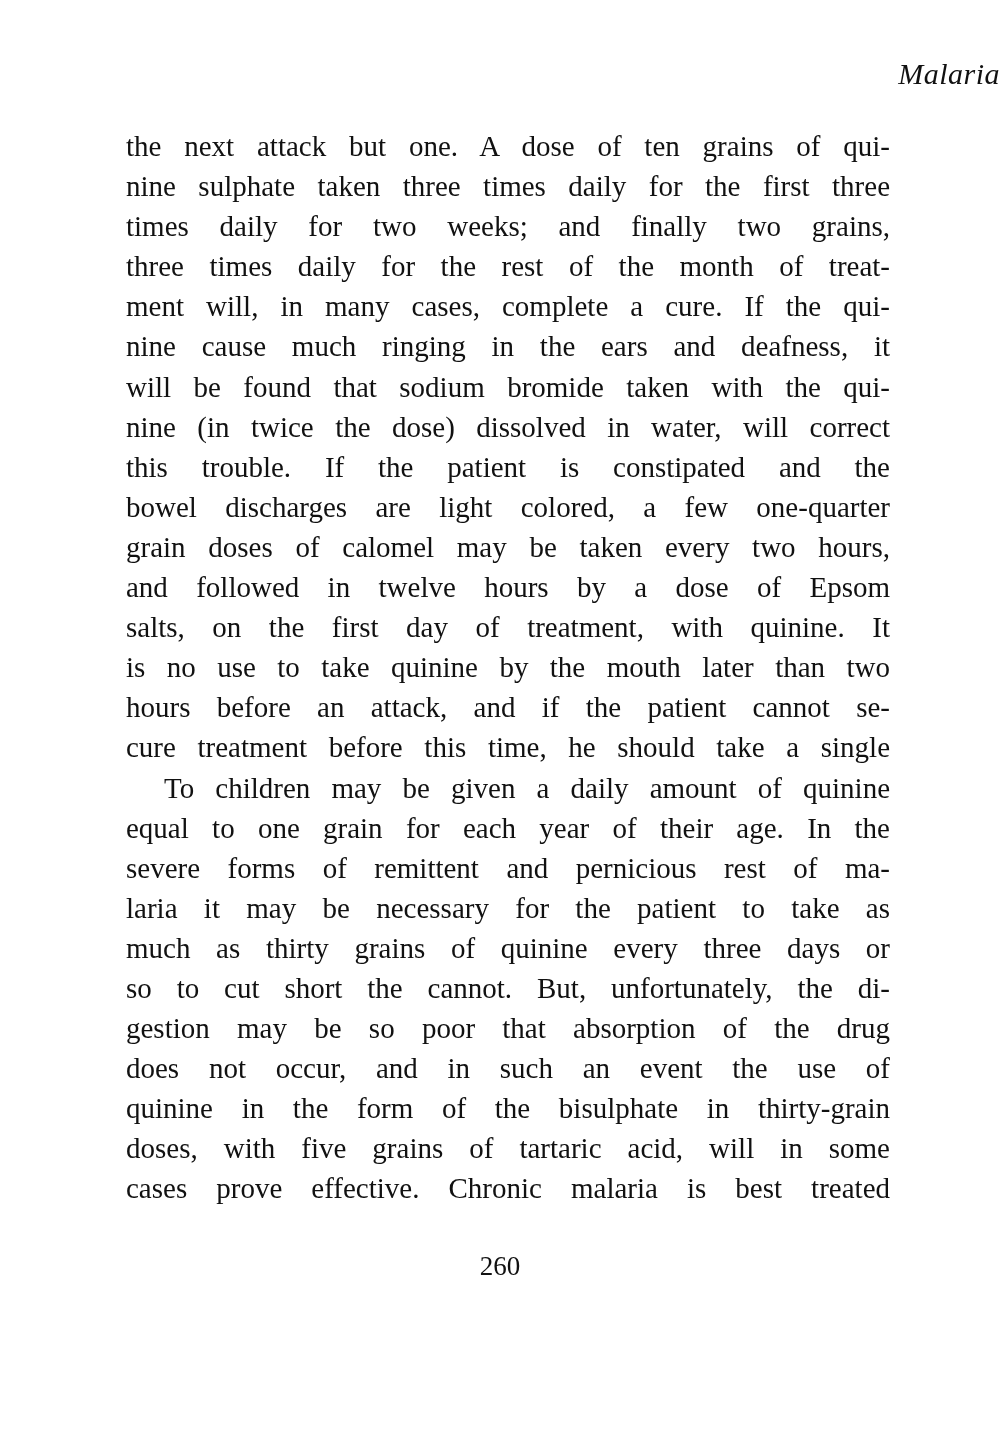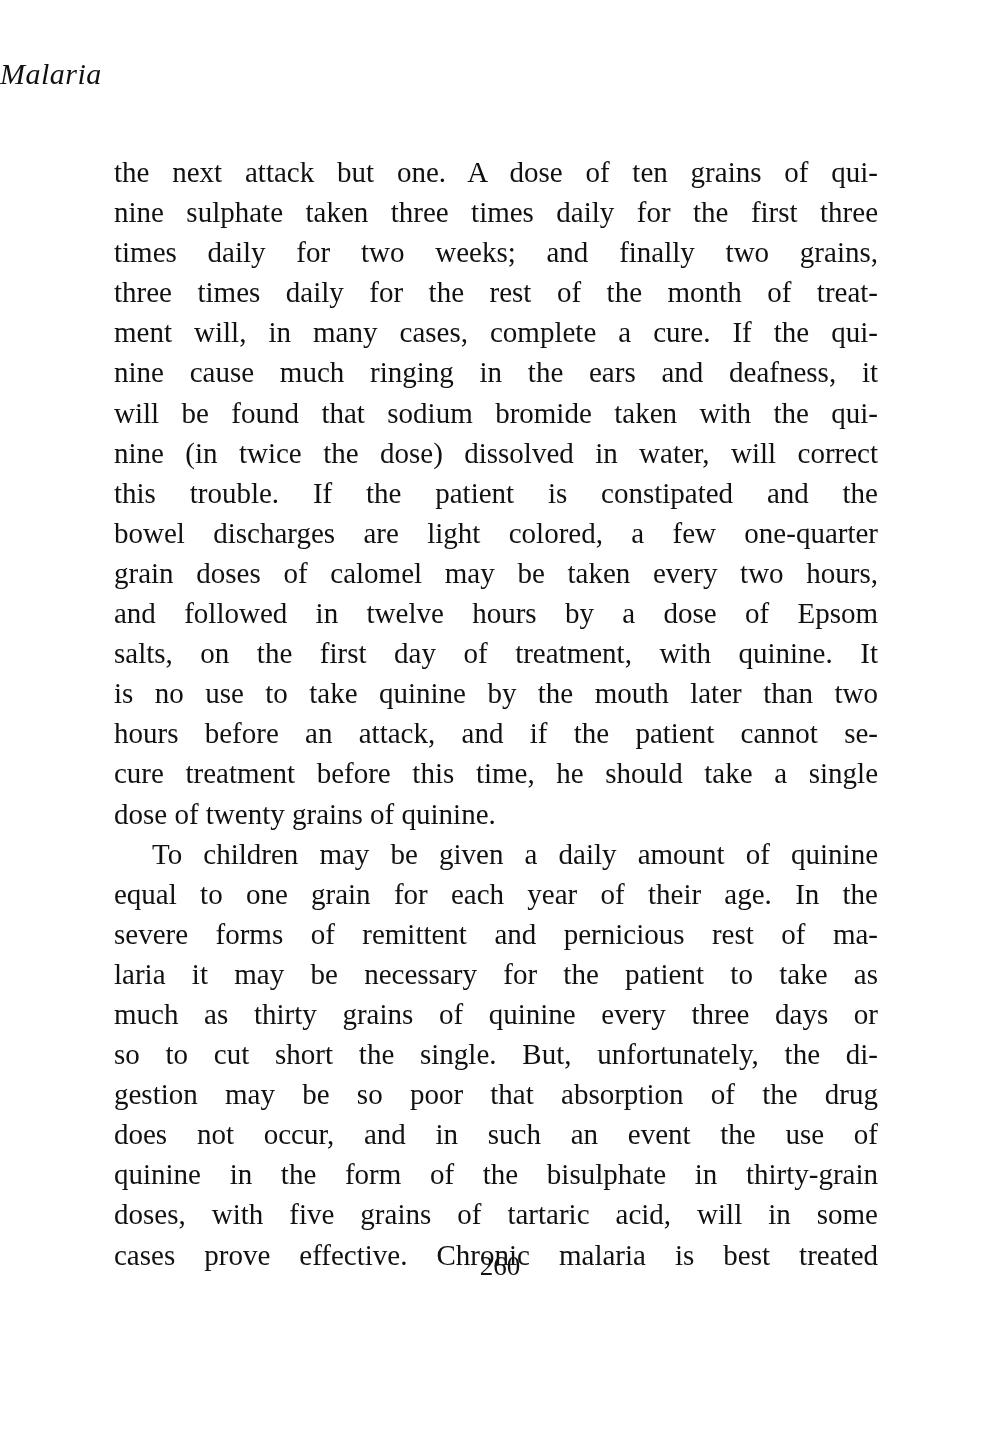--- a/index.html
+++ b/index.html
@@ -20,7 +20,7 @@
       top: 56px;
       left: 0;
       width: 1000px;
-      text-align: left;
+      text-align: right;
       font-style: italic;
       font-size: 30px;
       line-height: 36px;

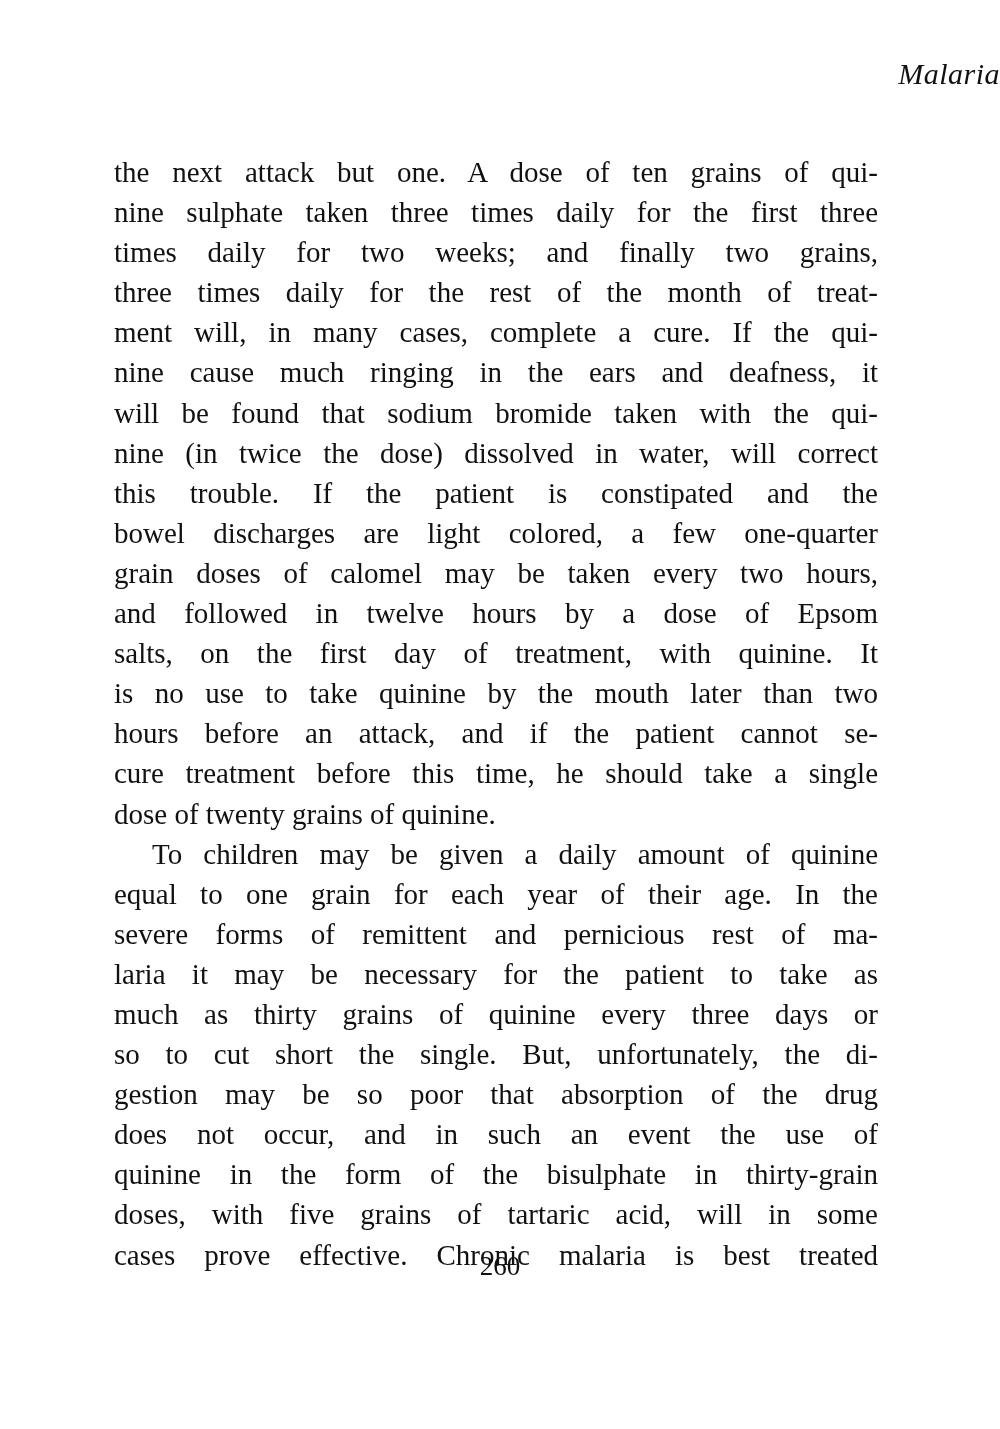--- a/index.html
+++ b/index.html
@@ -29,9 +29,8 @@
     .body-text {
       position: absolute;
       top: 126px;
-      left: 114px;
+      left: 126px;
       width: 764px;
-      margin-top: 26px;
     }
     .line {
       display: block;

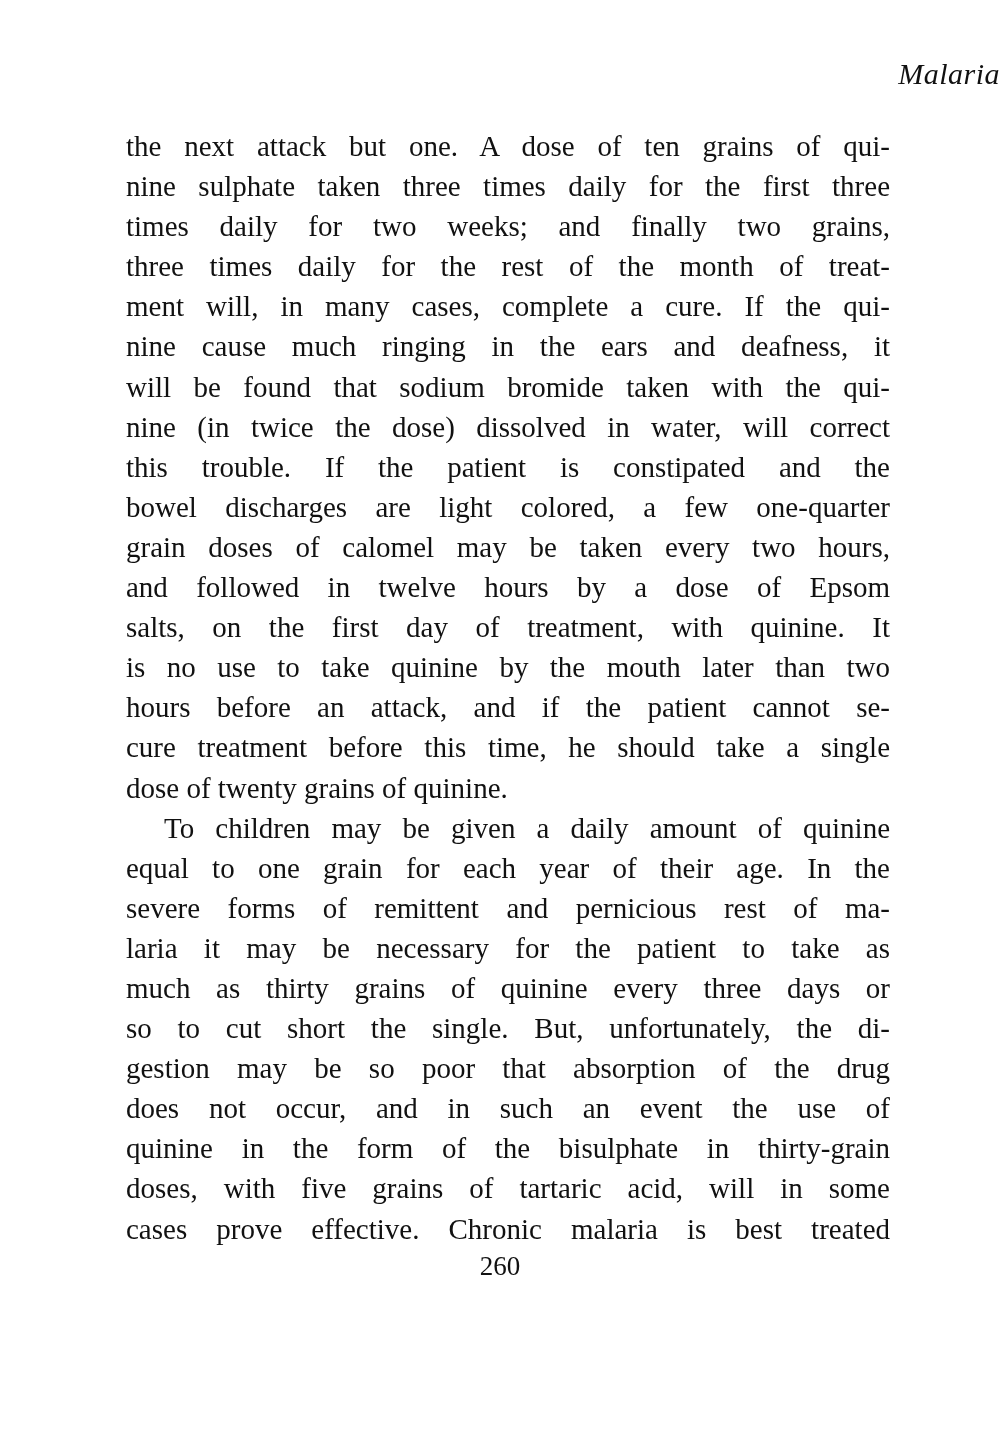--- a/index.html
+++ b/index.html
@@ -81,7 +81,6 @@
     <span class="line">is no use to take quinine by the mouth later than two</span>
     <span class="line">hours before an attack, and if the patient cannot se-</span>
     <span class="line">cure treatment before this time, he should take a single</span>
-    <span class="line last">dose of twenty grains of quinine.</span>
   </div>
   <div>
     <span class="line indent">To children may be given a daily amount of quinine</span>

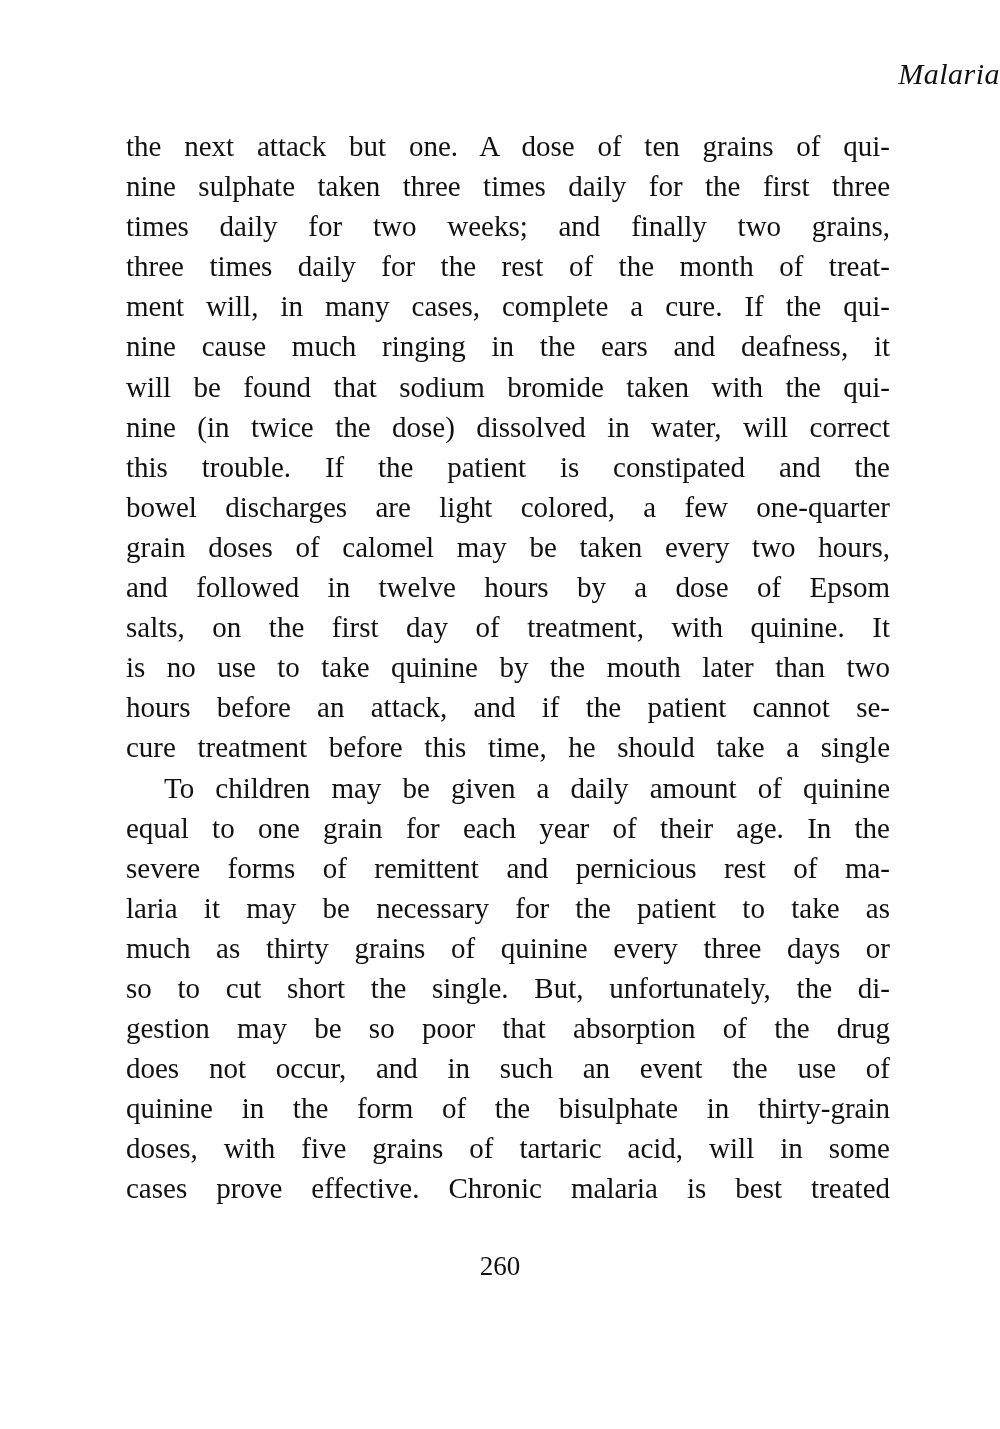--- a/index.html
+++ b/index.html
@@ -88,7 +88,7 @@
     <span class="line">severe forms of remittent and pernicious rest of ma-</span>
     <span class="line">laria it may be necessary for the patient to take as</span>
     <span class="line">much as thirty grains of quinine every three days or</span>
-    <span class="line">so to cut short the single.  But, unfortunately, the di-</span>
+    <span class="line">so to cut short the cannot.  But, unfortunately, the di-</span>
     <span class="line">gestion may be so poor that absorption of the drug</span>
     <span class="line">does not occur, and in such an event the use of</span>
     <span class="line">quinine in the form of the bisulphate in thirty-grain</span>

